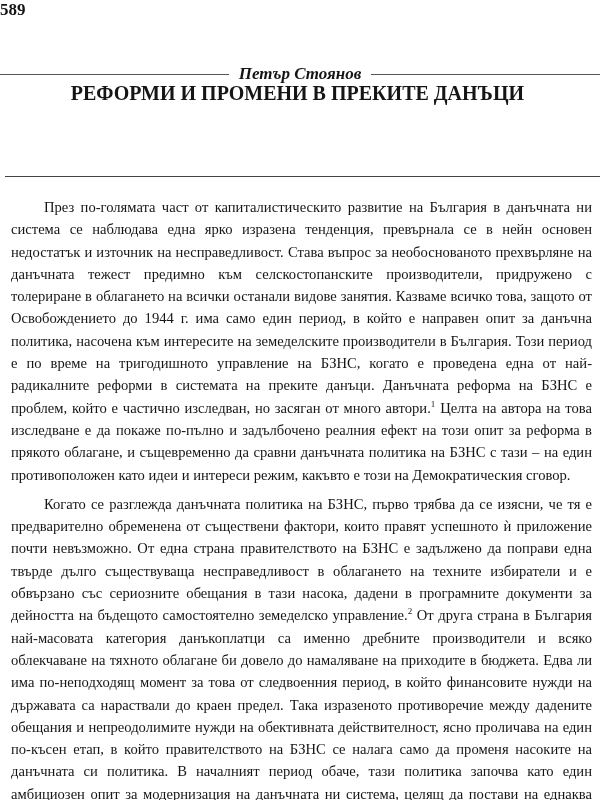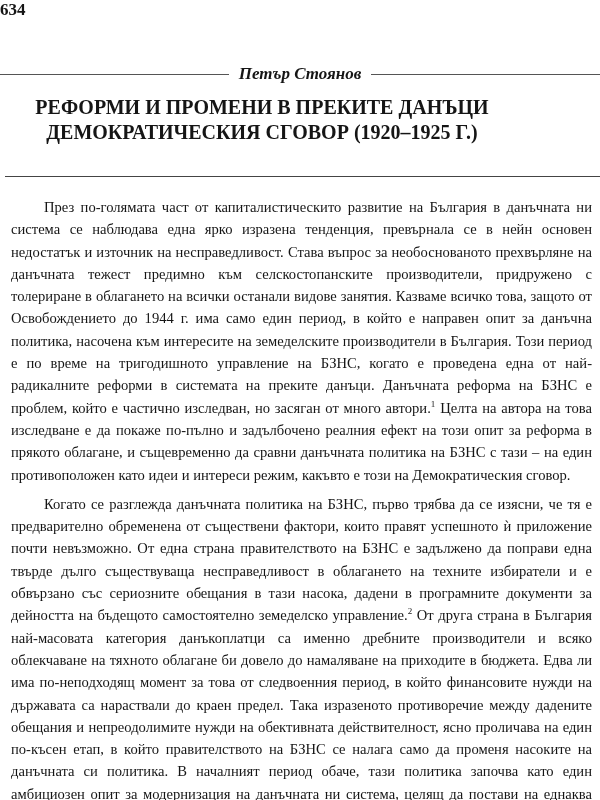--- a/index.html
+++ b/index.html
@@ -86,7 +86,7 @@
 </head>
 <body>
 
-<div class="page-number">634</div>
+<div class="page-number">589</div>
 
 <div class="running-header">
   <div class="rule"></div>

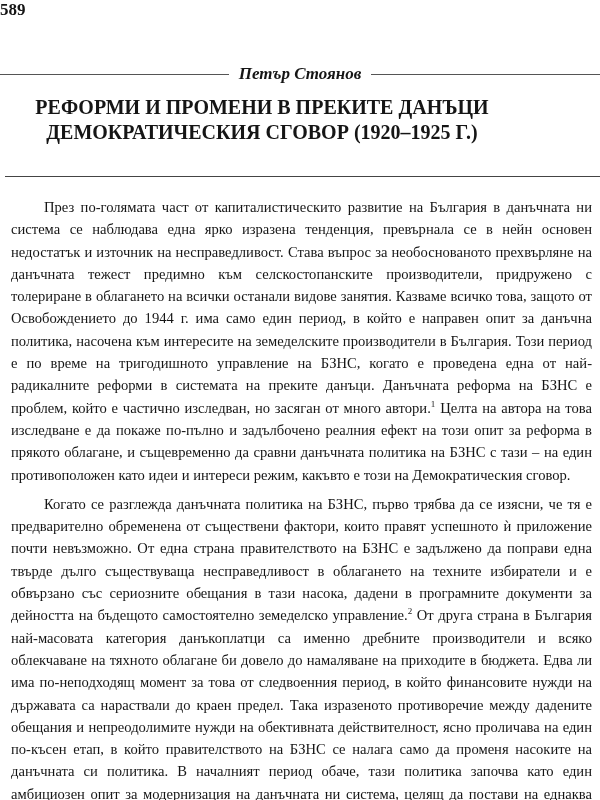--- a/index.html
+++ b/index.html
@@ -48,9 +48,9 @@
     .article-title {
       position: absolute;
       left: 0;
-      top: 95px;
+      top: 81px;
       width: 524px;
-      text-align: center;
+      text-align: right;
       font-weight: bold;
       font-size: 20px;
       line-height: 25px;

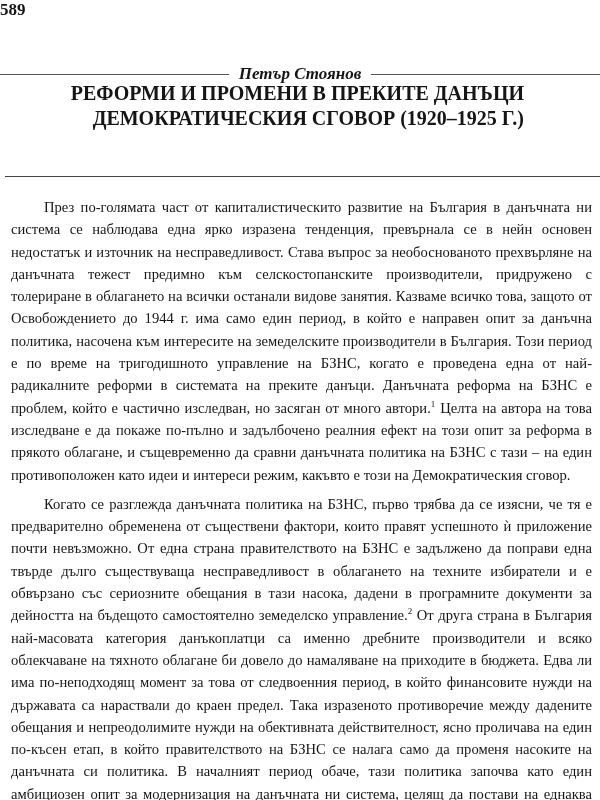--- a/index.html
+++ b/index.html
@@ -96,7 +96,6 @@
 
 <div class="article-title">
   <div>РЕФОРМИ И ПРОМЕНИ В ПРЕКИТЕ ДАНЪЦИ</div>
-  <div>ДЕМОКРАТИЧЕСКИЯ СГОВОР (1920–1925 Г.)</div>
 </div>
 
 <div class="title-rule"></div>

